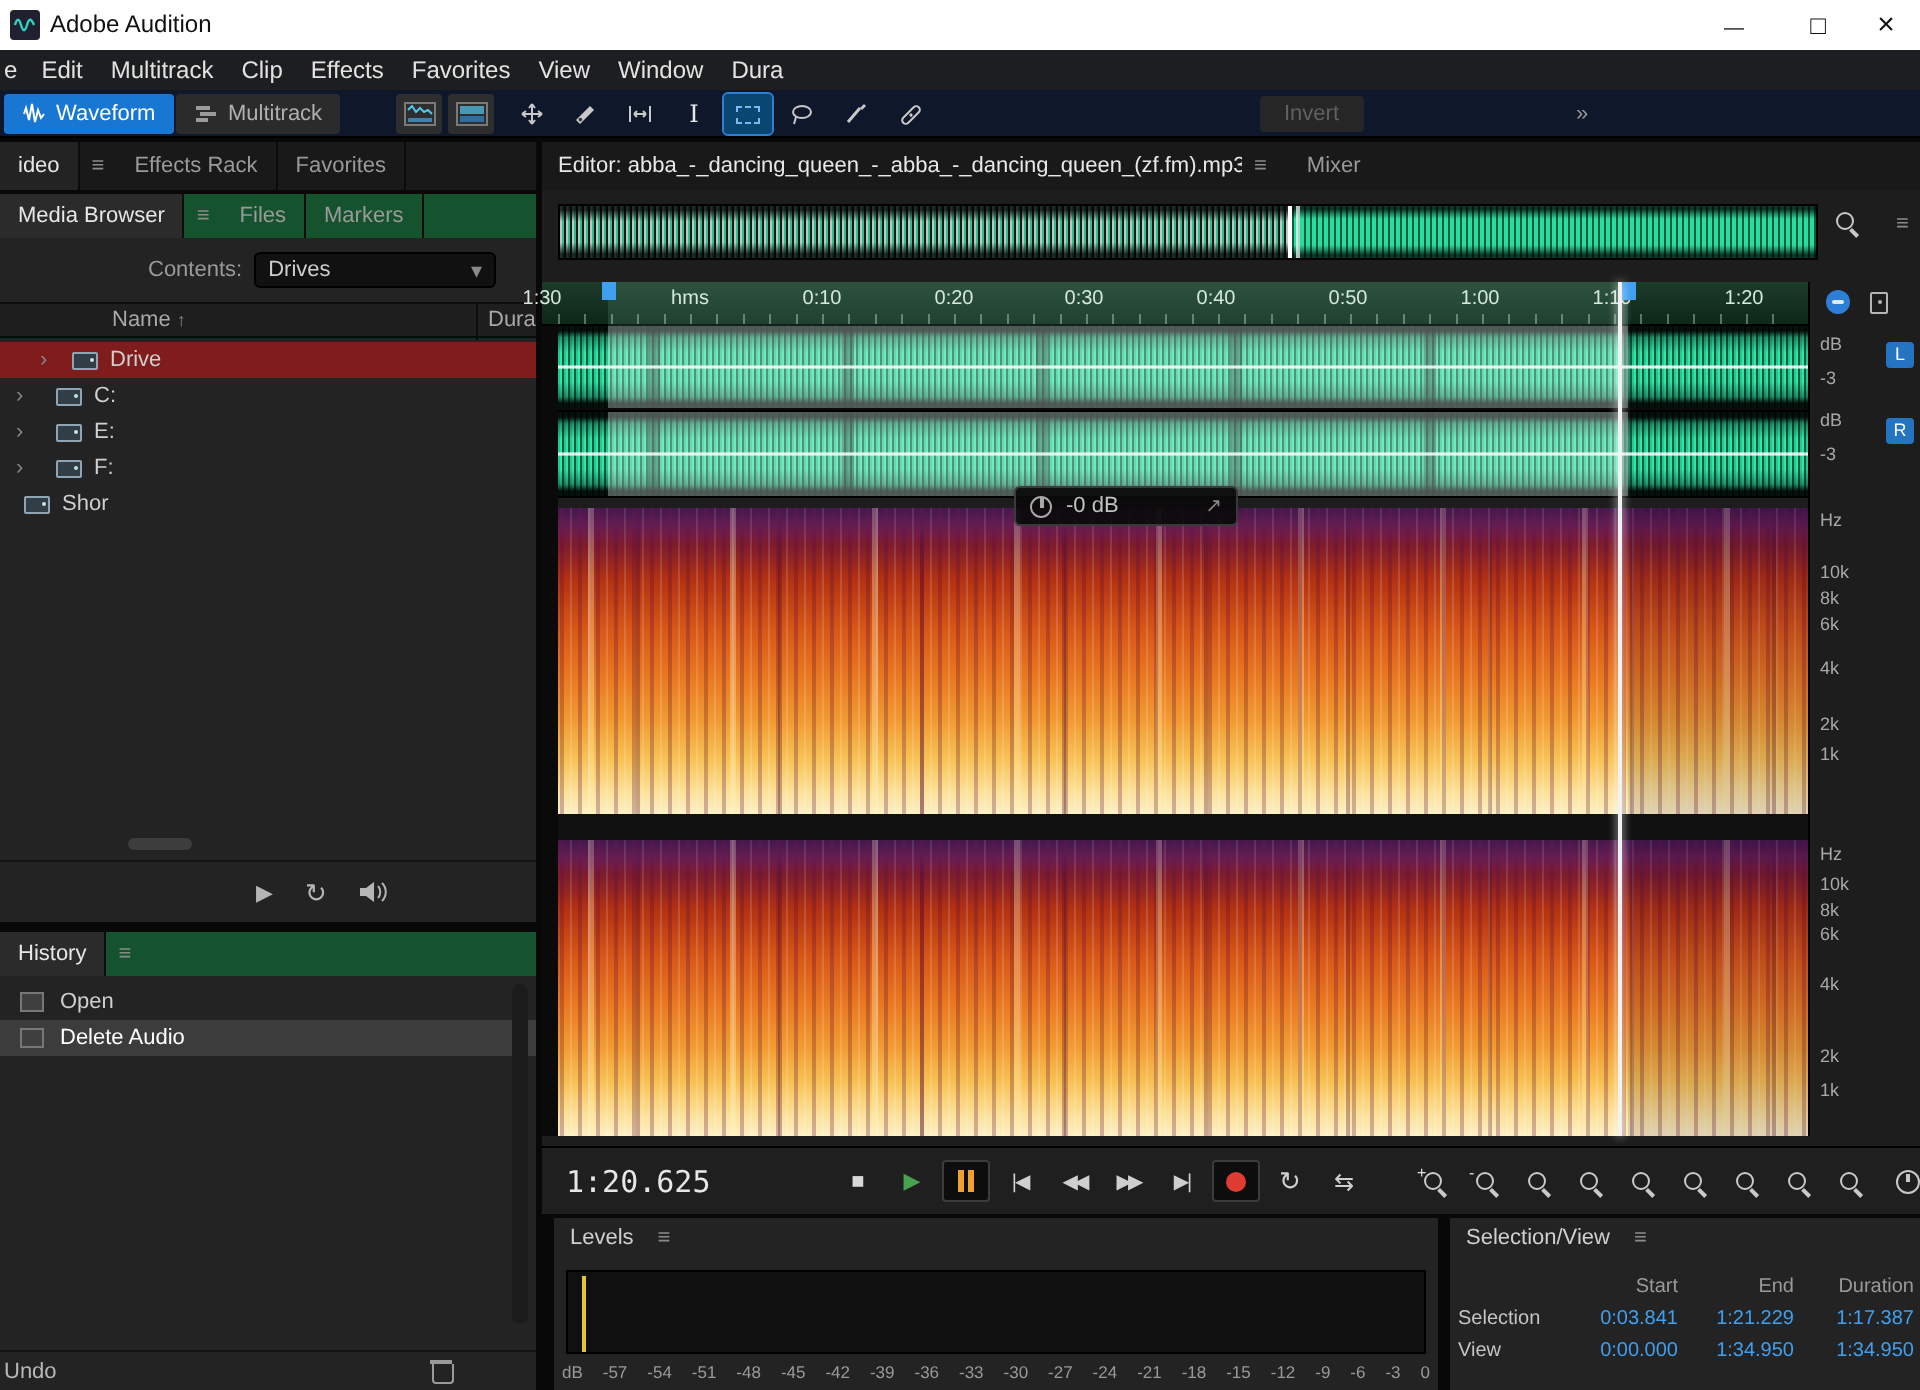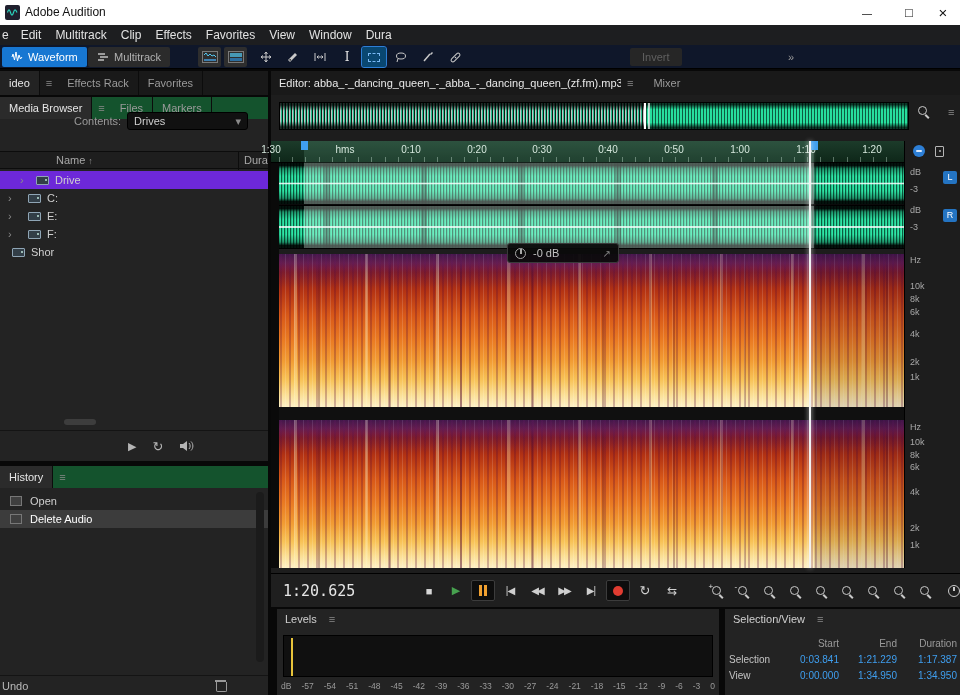--- a/index.html
+++ b/index.html
@@ -56,7 +56,7 @@
 
   
   .media{ left:0; top:97px; width:268px; height:364px; }
-  .contents-row{ position:absolute; left:0; top:12px; width:248px; height:24px; display:flex; align-items:center;justify-content:space-between; }
+  .contents-row{ position:absolute; left:0; top:26px; width:248px; height:24px; display:flex; align-items:center;justify-content:space-between; }
   .contents-label{ margin-left:74px; color:#9a9a9a; }
   .dd{ margin-left:6px; width:140px; height:18px; background:#111; border:1px solid #000; border-radius:3px;
        display:flex; align-items:center; justify-content:space-between; padding:0 6px; color:#cfcfcf; }

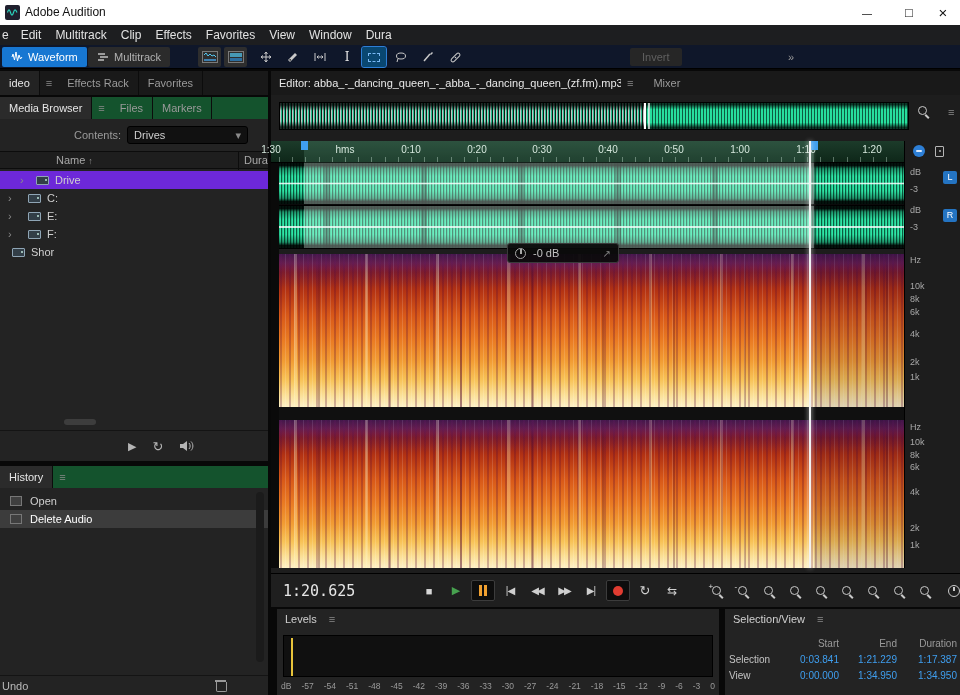--- a/index.html
+++ b/index.html
@@ -69,7 +69,7 @@
   .col-div{ position:absolute; left:238px; top:0; width:1px; height:18px; background:#0c0c0c; }
   .tree{ position:absolute; left:0; top:74px; width:268px; }
   .trow{ height:18px; display:flex; align-items:center; color:#cfcfcf; }
-  .trow.sel{ background:#6d28d9; }
+  .trow.sel{ background:#7f1d1d; }
   .chev::before{ content:"›"; color:#8a8a8a; }
   .tree .chev{ width:10px; margin-left:8px; }
   .drive-ico{ width:13px; height:9px; border:1px solid #8fa5b5; border-radius:1px; background:#323e47; position:relative; margin:0 6px 0 6px; }

